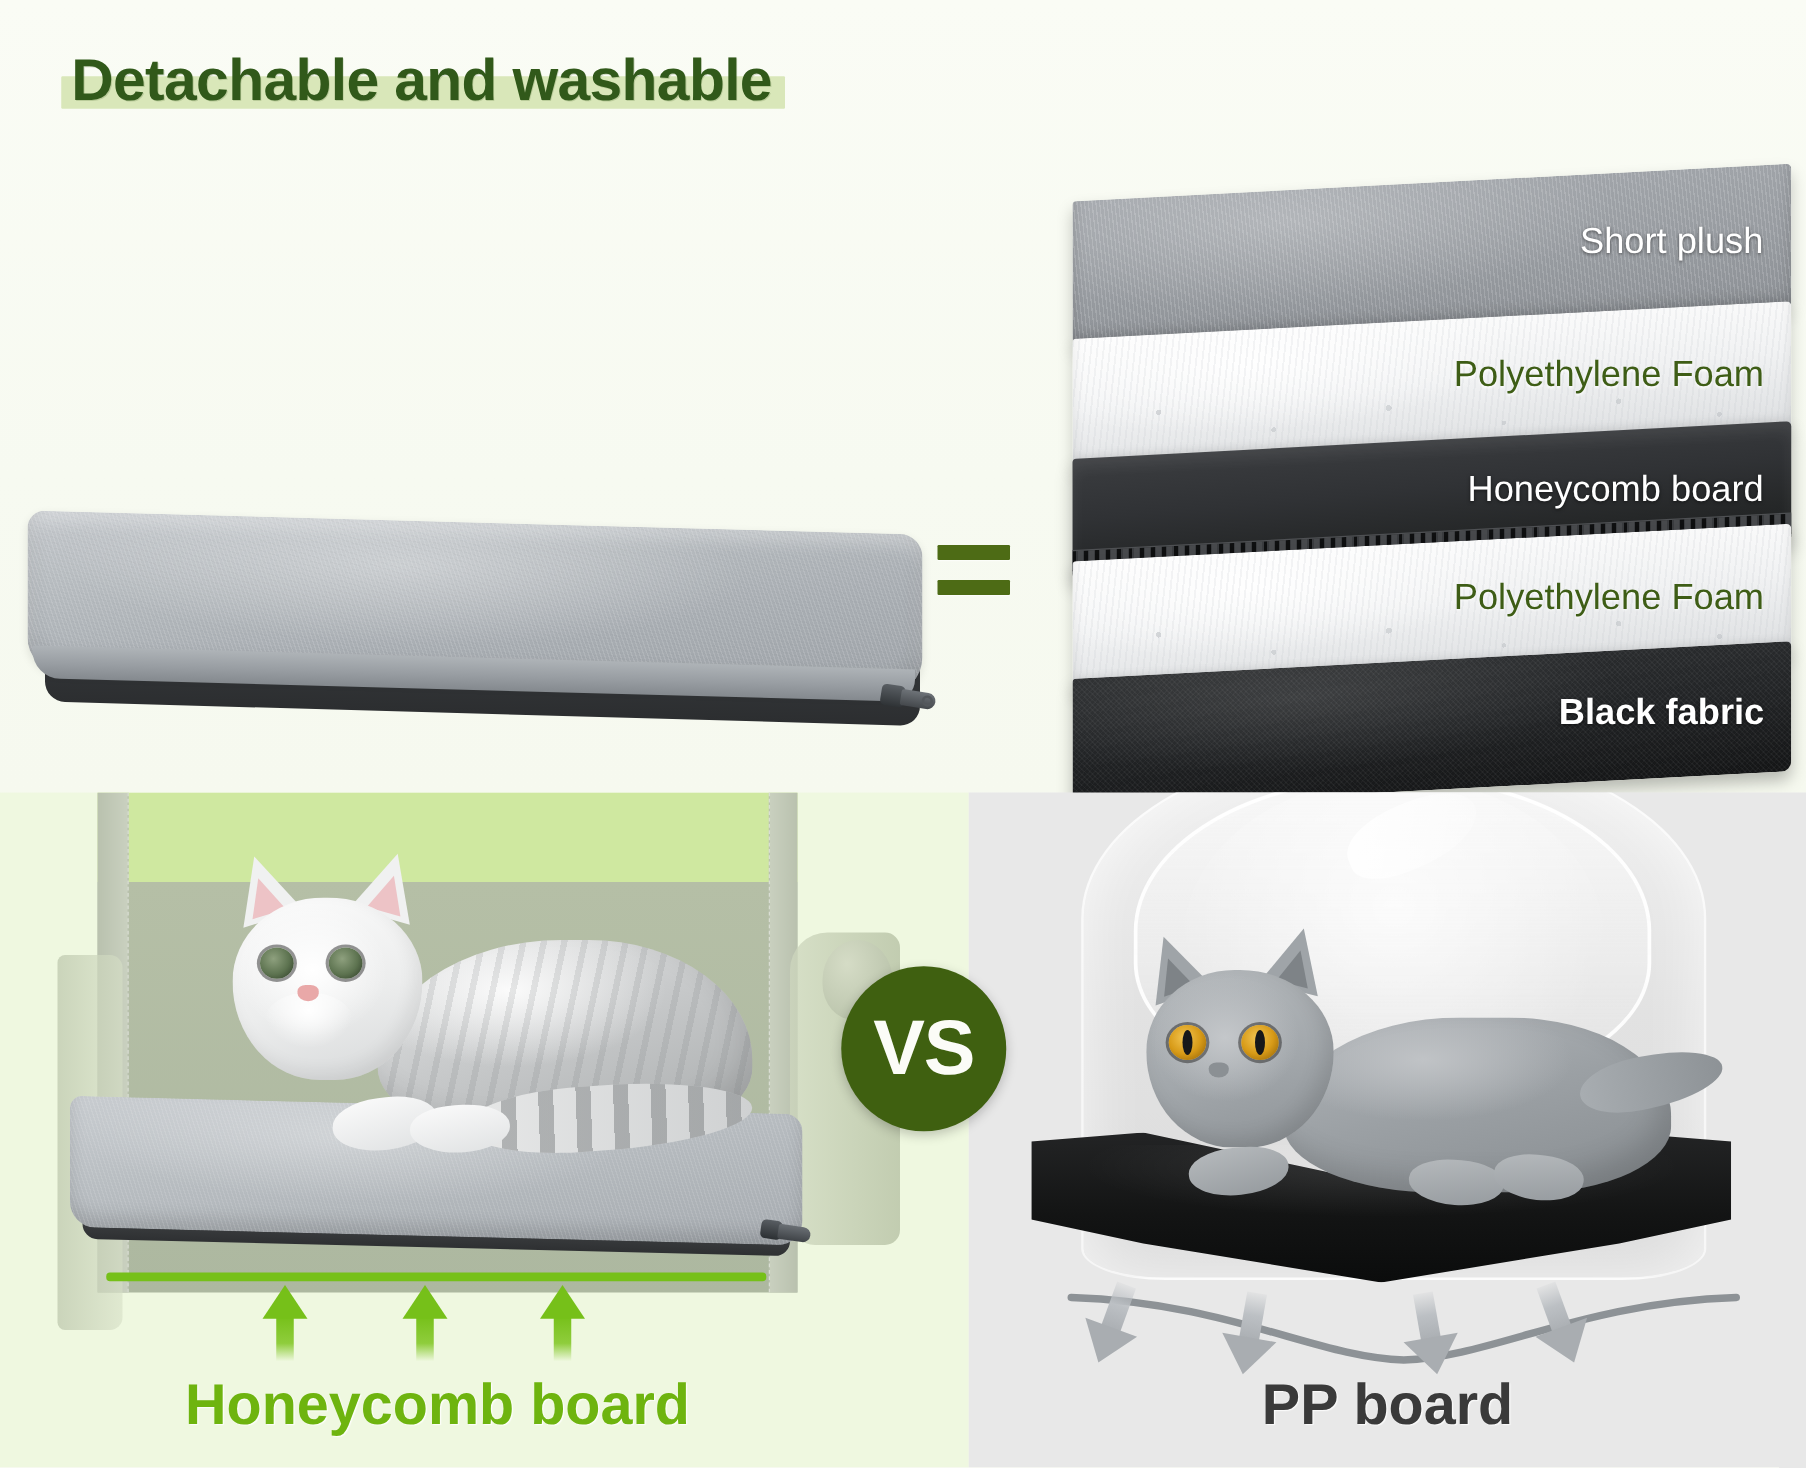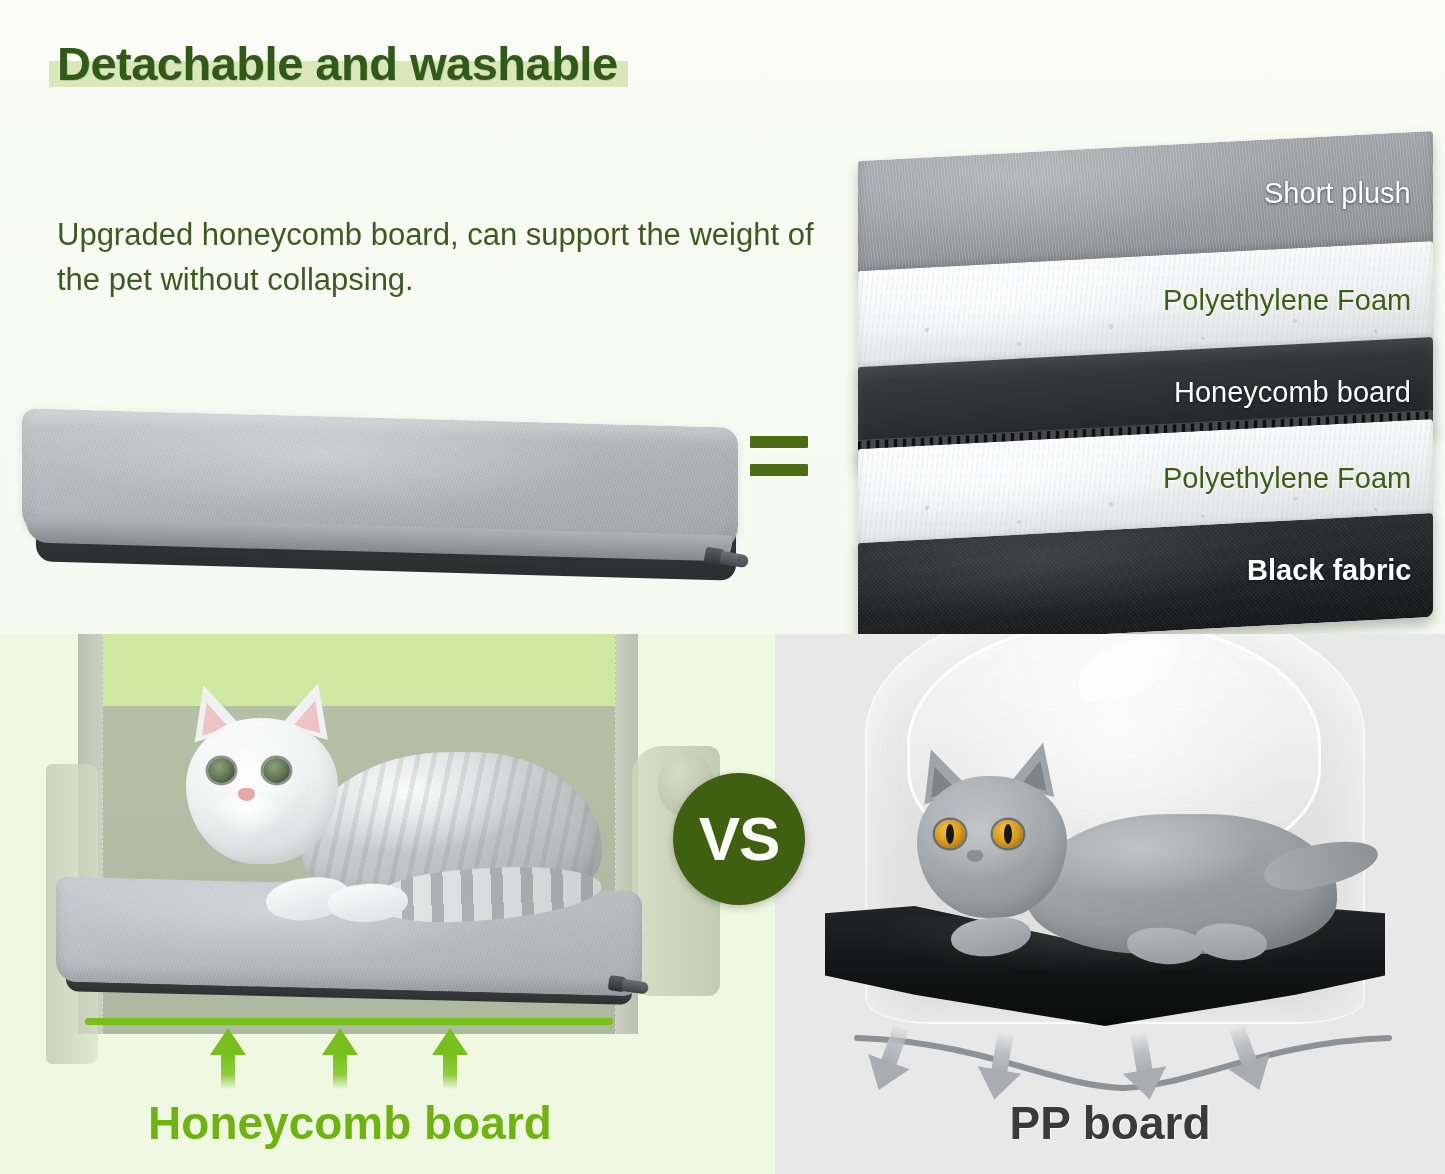--- a/index.html
+++ b/index.html
@@ -505,7 +505,6 @@
       <br>
     </div>
 
-    <div id="subtitle">Upgraded honeycomb board, can support the weight of the pet without collapsing.</div>
 
     <div id="mat-photo">
       <div class="mat-base"></div>

